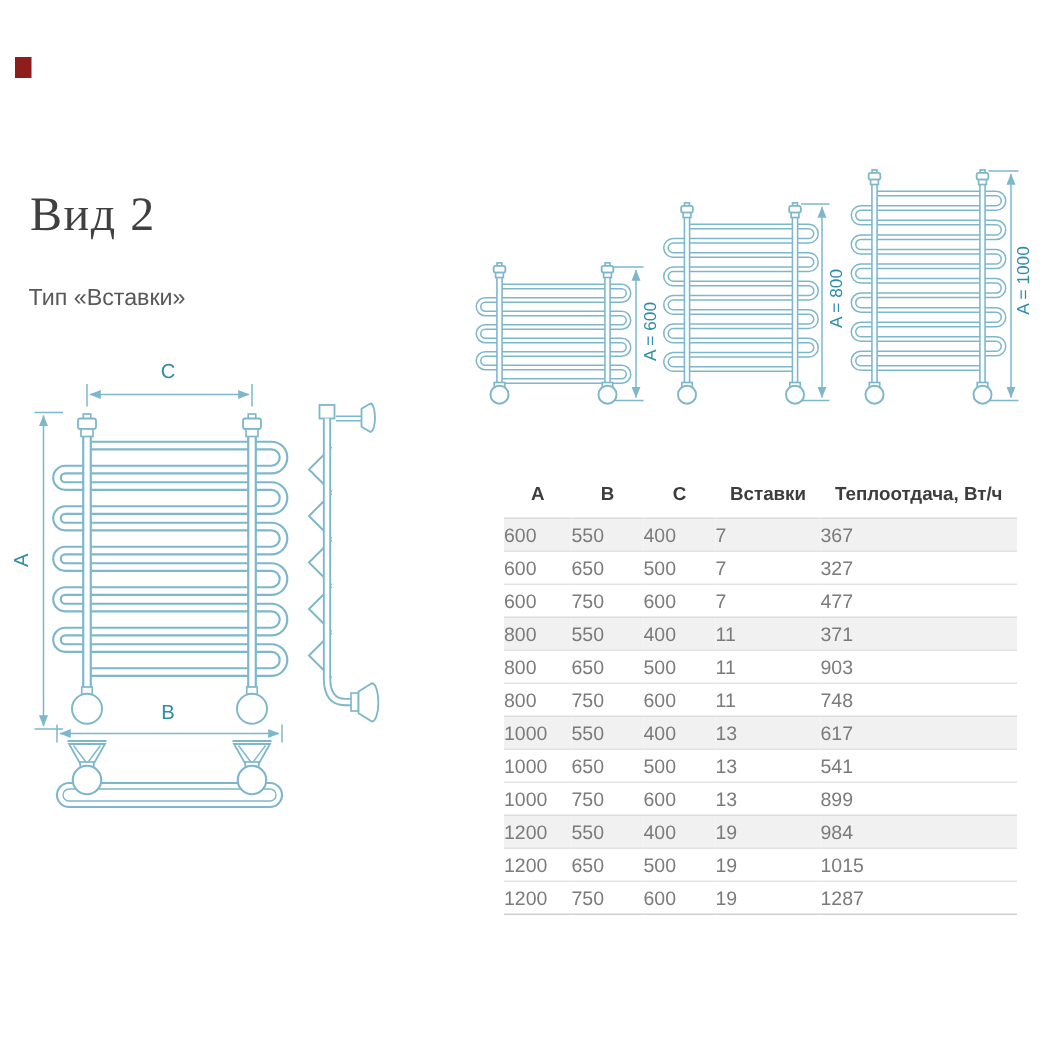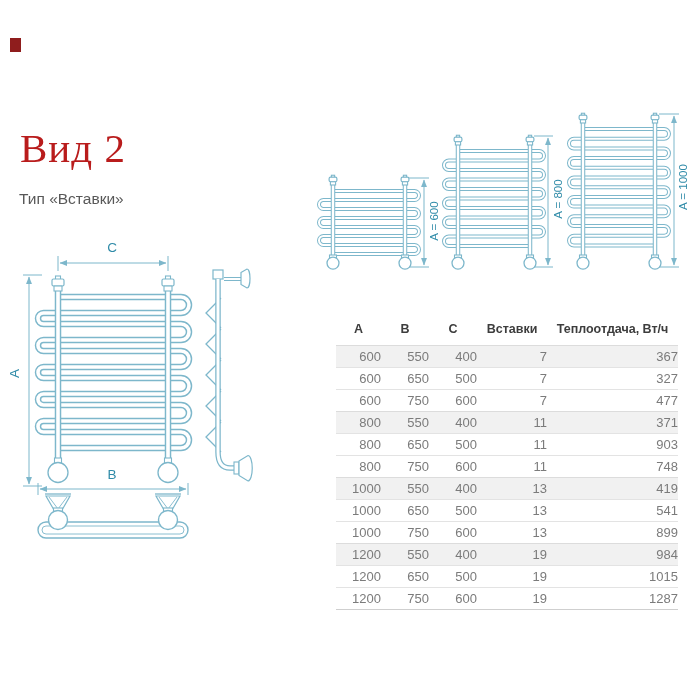--- a/index.html
+++ b/index.html
@@ -8,7 +8,7 @@
   .abs{position:absolute;}
   #logo-mark{left:10px;top:38px;width:11px;height:14px;background:var(--logo-red);}
   #page-title{left:20px;top:124px;font-family:"Liberation Serif", serif;
-              font-size:41px;color:#b91c1c;letter-spacing:1px;text-align:right;}
+              font-size:32px;color:#404040;letter-spacing:1px;text-align:right;}
   #page-subtitle{left:19px;top:190px;font-size:15.5px;color:#585858;}
   .dim-label{color:var(--dim-text);font-size:13.5px;text-align:center;}
   .dim-label-sm{color:var(--dim-text);font-size:11.5px;text-align:center;white-space:nowrap;}

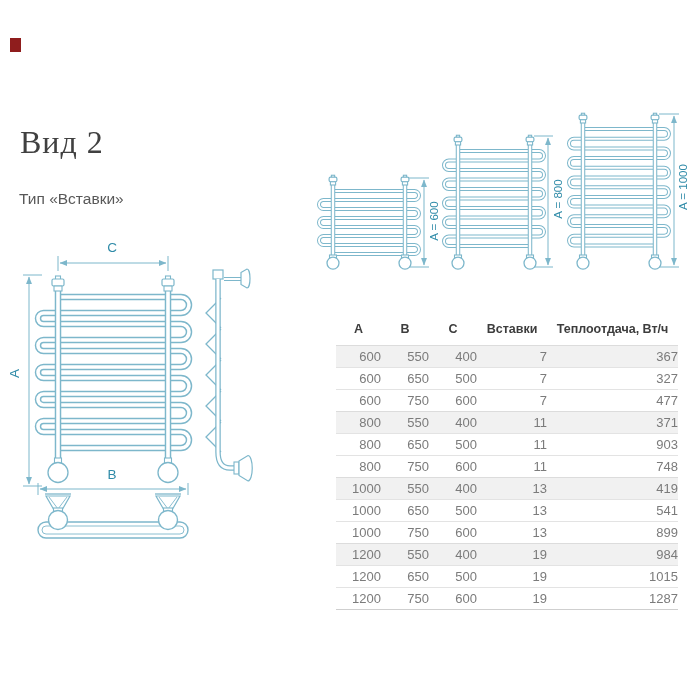--- a/index.html
+++ b/index.html
@@ -22,7 +22,7 @@
   #art{left:0;top:0;color:var(--line);}
   #spec-table{left:336px;top:316px;width:342px;border-collapse:collapse;table-layout:fixed;}
   #spec-table th{font-size:12.5px;font-weight:bold;color:#3d3d3d;padding:6px 0 9px 0;text-align:center;}
-  #spec-table td{font-size:13px;color:#7b7b7b;height:21px;text-align:right;
+  #spec-table td{font-size:13px;color:#7b7b7b;height:21px;text-align:left;
                  border-top:1px solid #e3e3e3;padding:0;}
   #spec-table tr.band td{background:#f1f1f1;border-top:1px solid #dcdcdc;}
   #spec-table tbody tr:last-child td{border-bottom:1px solid #cfcfcf;}

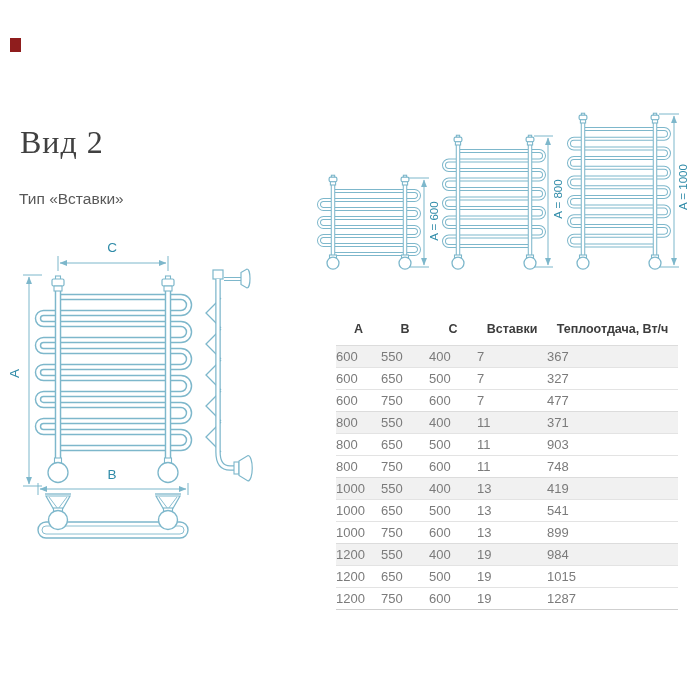--- a/index.html
+++ b/index.html
@@ -252,7 +252,7 @@
         <td>550</td>
         <td>400</td>
         <td>13</td>
-        <td>419</td>
+        <td>617</td>
       </tr>
       <tr>
         <td>1000</td>

